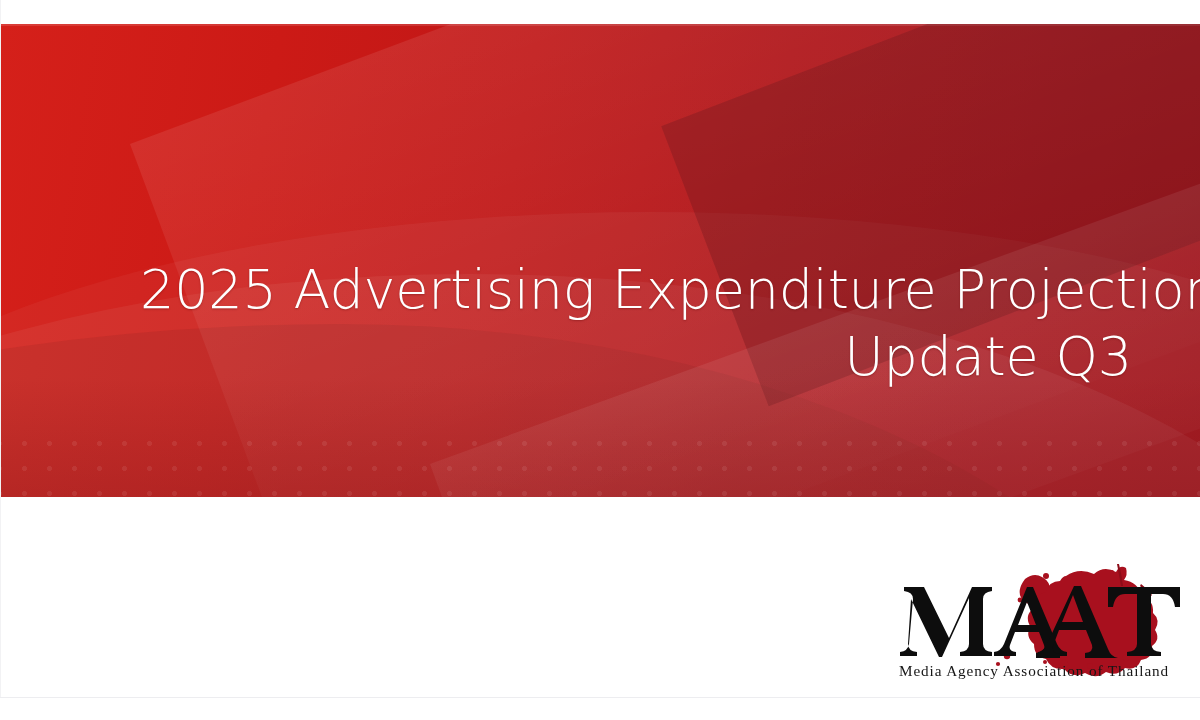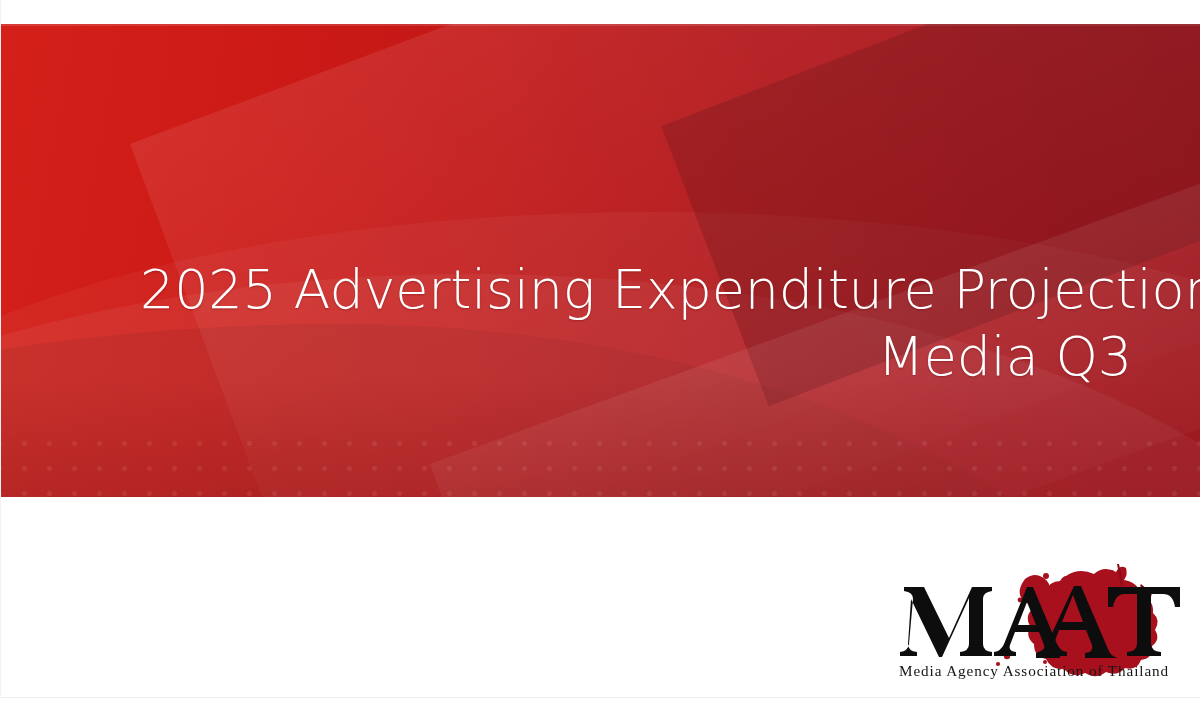--- a/index.html
+++ b/index.html
@@ -225,7 +225,7 @@
 
     <div class="title-block">
       <span class="title-line">2025 Advertising Expenditure Projection</span>
-      <span class="title-line">Media Q3</span>
+      <span class="title-line">Update Q3</span>
     </div>
   </div>
 

